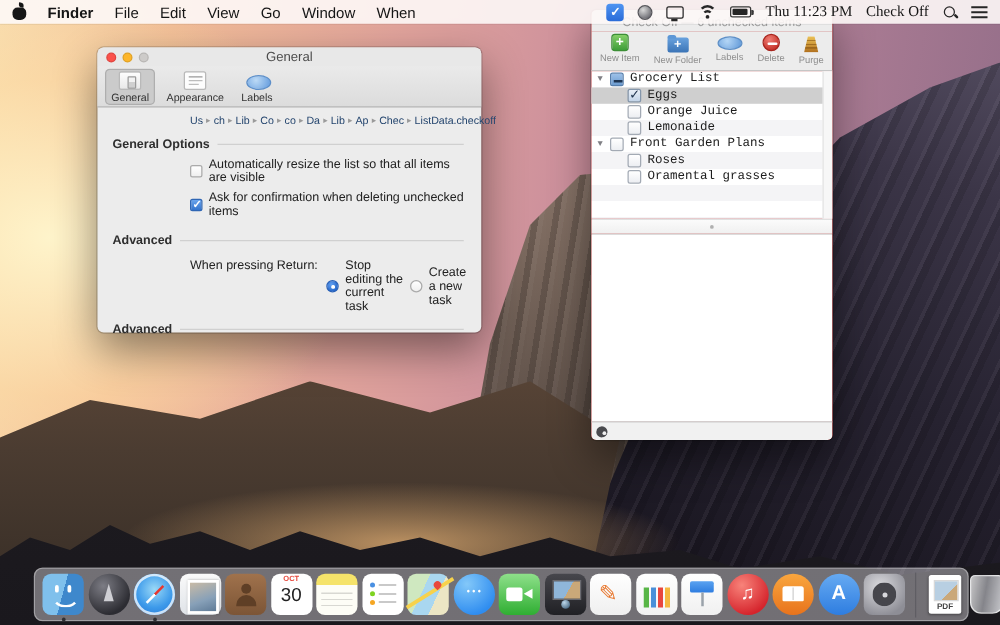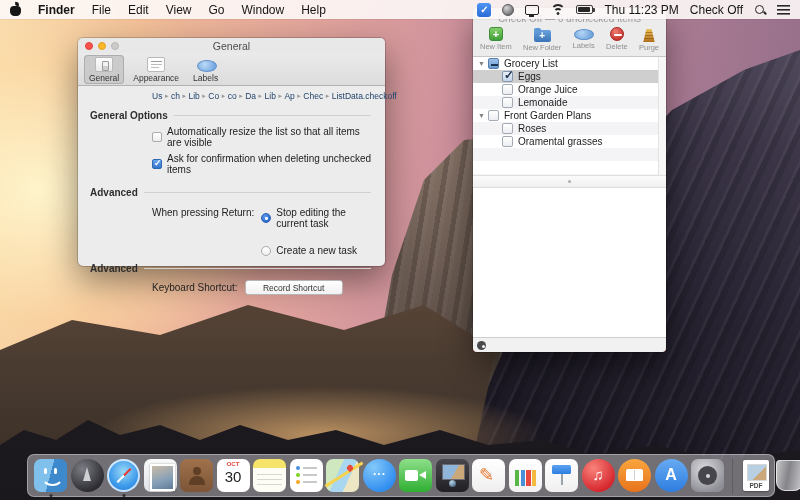--- a/index.html
+++ b/index.html
@@ -233,7 +233,7 @@
           <span class="menu-item">View</span>
           <span class="menu-item">Go</span>
           <span class="menu-item">Window</span>
-          <span class="menu-item">Help</span>
+          <span class="menu-item">When</span>
         </span>
     </div>
     <div class="mb-right">

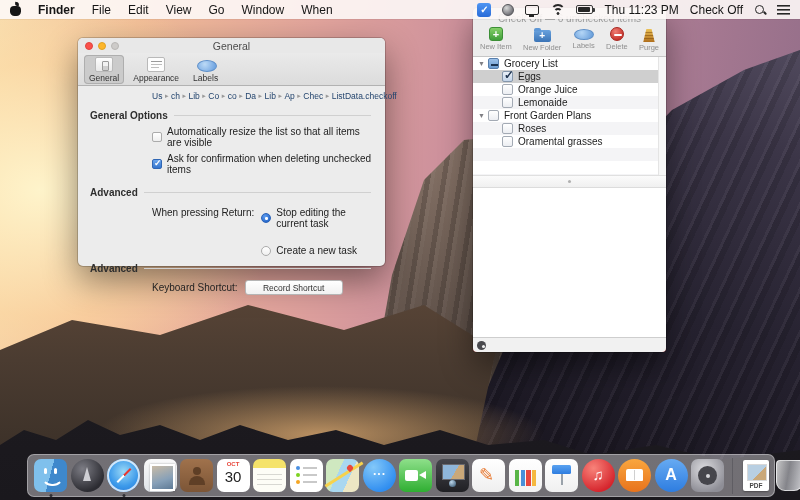--- a/index.html
+++ b/index.html
@@ -49,7 +49,7 @@
   .mi-battery { position:relative; width:17px; height:8.5px; border:1px solid #3a3a3a; border-radius:2px; }
   .mi-battery::before { content:""; position:absolute; left:1px; top:1px; bottom:1px; width:12px; background:#262626; border-radius:1px; }
   .mi-battery::after { content:""; position:absolute; right:-3px; top:2px; width:2px; height:3.5px; background:#3a3a3a; border-radius:0 1px 1px 0; }
-  .mb-clock, .mb-app { font-size:12px; white-space:nowrap; }
+  .mb-clock, .mb-app { font-size:12px; white-space:nowrap;font-family:Liberation Serif, serif; }
   .mi-search { position:relative; width:12px; height:12px; }
   .mi-search::before { content:""; position:absolute; left:1px; top:1px; width:7px; height:7px; border:1.5px solid #262626; border-radius:50%; }
   .mi-search::after { content:""; position:absolute; left:8.5px; top:8px; width:4px; height:1.8px; background:#262626; transform:rotate(45deg); border-radius:1px; }

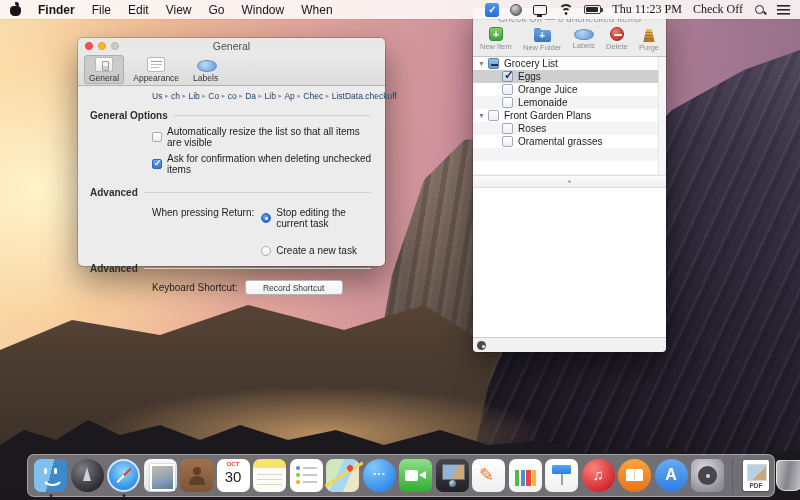--- a/index.html
+++ b/index.html
@@ -127,7 +127,7 @@
   .ic-purge-bin-icon::after { content:""; position:absolute; left:0; right:0; top:3px; height:7px;
     background:repeating-linear-gradient(180deg, rgba(120,70,10,0.5) 0 1px, transparent 1px 3px); }
   .co-list { position:relative; height:118px; flex:none;
-    background:repeating-linear-gradient(180deg, #ffffff 0 13px, #f4f4f6 13px 26px); }
+    background:repeating-linear-gradient(180deg, #ffffff 0 13px, #f4f4f6 13px 26px);font-family:Liberation Mono, monospace; }
   .co-scrolltrack { position:absolute; right:0; top:0; bottom:0; width:8px; background:#f7f7f7; border-left:1px solid #e4e4e4; }
   .co-row { position:relative; height:13px; display:flex; align-items:center; font-size:10px; color:#1c1c1c; padding-left:5px; }
   .co-row.selected { background:#cfcfcf; width:calc(100% - 8px); }

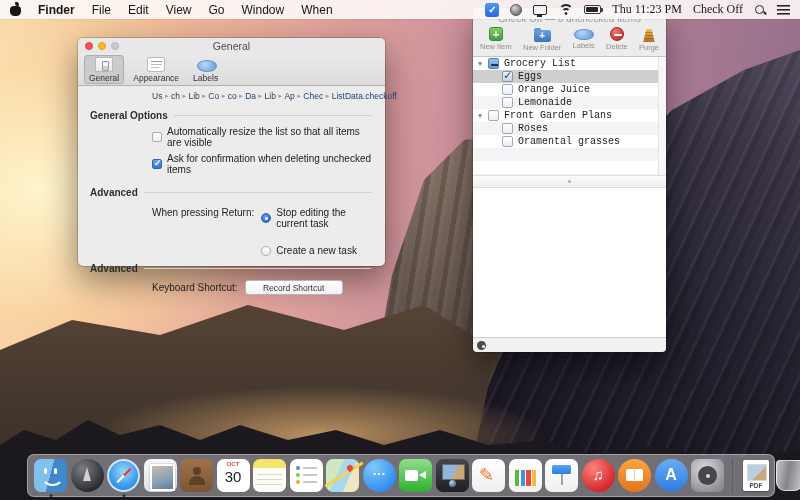--- a/index.html
+++ b/index.html
@@ -96,7 +96,7 @@
   .p-cbx.checked::after { content:"✓"; position:absolute; left:1px; top:-2px; color:#fff; font-size:9px; font-weight:bold; }
   .p-return { display:flex; margin-top:9px; gap:7px; }
   .p-return .rlabel { white-space:nowrap;text-align:center; }
-  .p-radios { display:flex; flex-direction:column; gap:16px; }
+  .p-radios { display:flex; gap:3px; }
   .p-radiorow { display:flex; align-items:center; gap:5px; }
   .p-radio { width:10px; height:10px; border-radius:50%; border:1px solid #ababab; background:linear-gradient(#fff,#efefef); position:relative; flex:none; }
   .p-radio.sel { background:radial-gradient(circle at 38% 32%, #5f9ef0, #2465c8 80%); border-color:#2a62b8; }

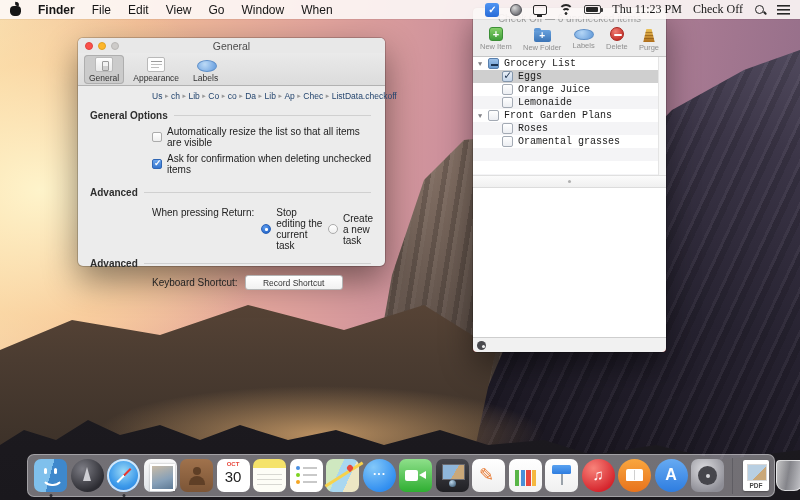--- a/index.html
+++ b/index.html
@@ -333,10 +333,6 @@
         <span class="slabel">Advanced</span>
         <span class="sline"></span>
       </div>
-      <div class="p-indent p-shortcut">
-        <span>Keyboard Shortcut:</span>
-        <span class="btn-record">Record Shortcut</span>
-      </div>
     </div>
   </div>
 

